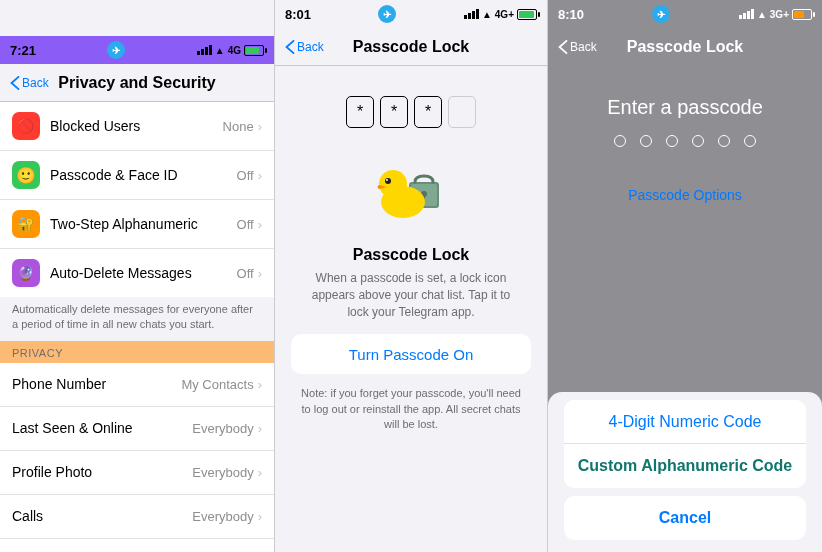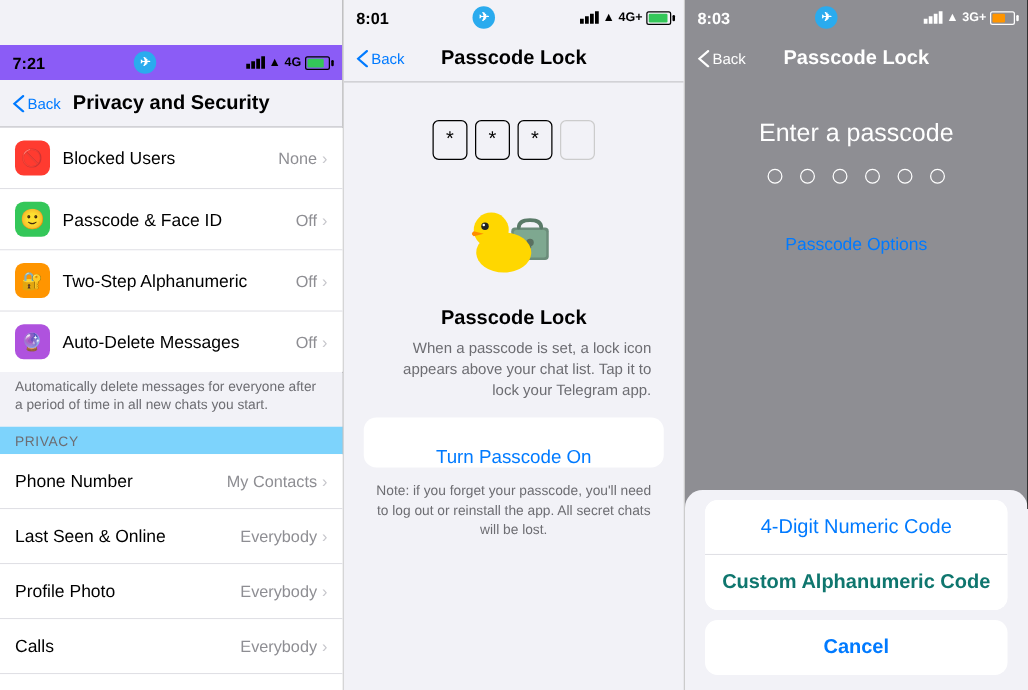--- a/index.html
+++ b/index.html
@@ -503,7 +503,7 @@
 <div class="panel panel-3" style="position:relative;">
 
   <div class="status-bar" style="color:#fff;">
-    <span class="time">8:03</span>
+    <span class="time">8:10</span>
     <span class="telegram-logo">✈</span>
     <span class="right-icons">
       <span class="signal-bars signal-bars-white">

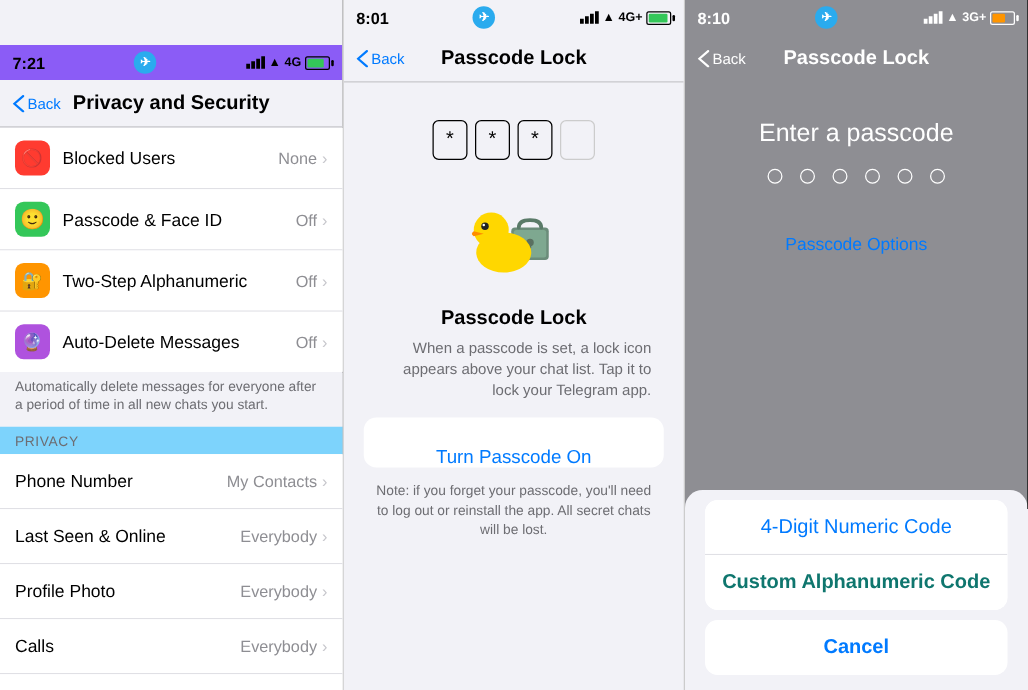--- a/index.html
+++ b/index.html
@@ -188,7 +188,7 @@
     .passcode-lock-desc {
       font-size: 12px;
       color: #6d6d72;
-      text-align: right;
+      text-align: center;
       line-height: 1.4;
       margin-bottom: 14px;
       padding: 0 10px;

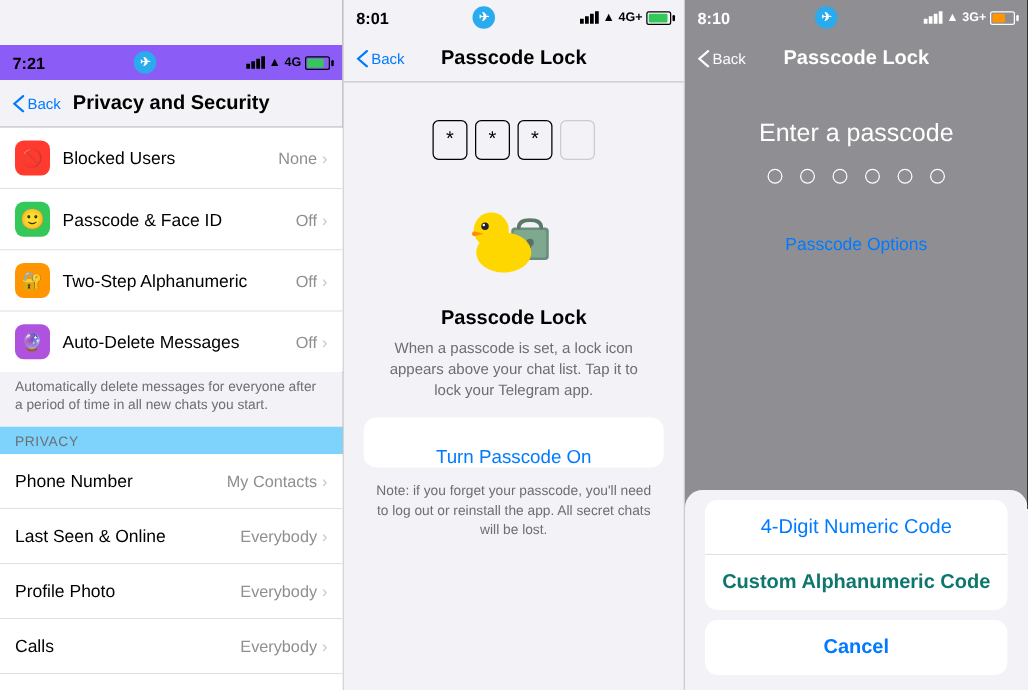--- a/index.html
+++ b/index.html
@@ -131,7 +131,7 @@
       color: #6d6d72;
       text-transform: uppercase;
       letter-spacing: 0.5px;
-      background: #7dd3fc;
+      background: #fdba74;
     }
     .section-footer {
       padding: 4px 12px 8px;

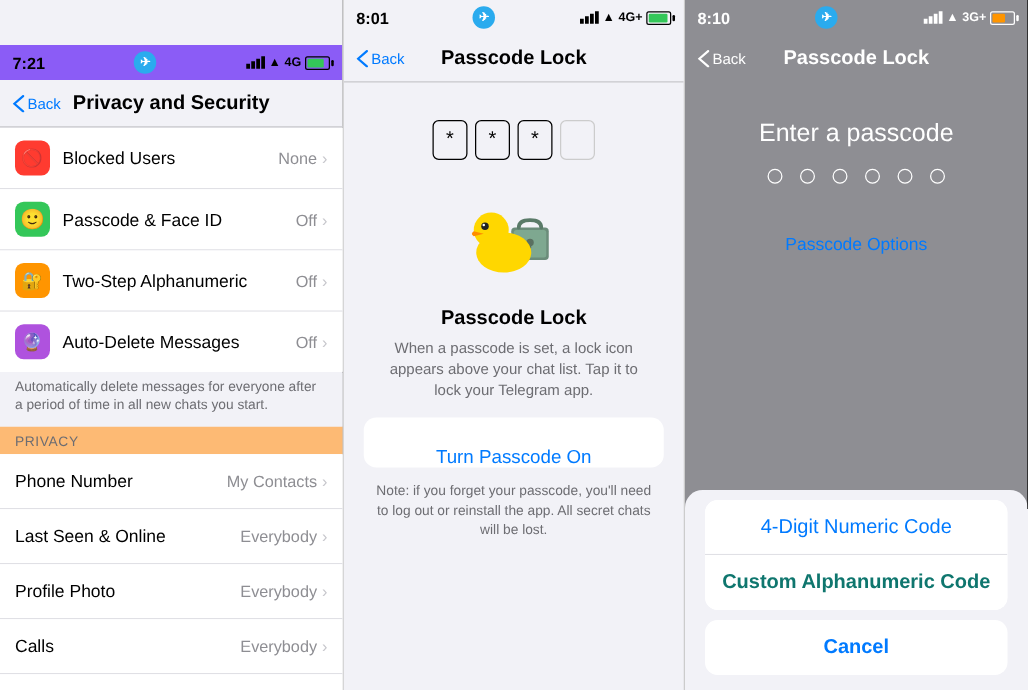--- a/index.html
+++ b/index.html
@@ -203,7 +203,7 @@
       color: #007AFF;
       font-size: 15px;
       cursor: pointer;
-      display: flex; align-items: flex-end; justify-content: center;
+      display: flex; align-items: center; justify-content: center;
     }
 
     .note-text {

